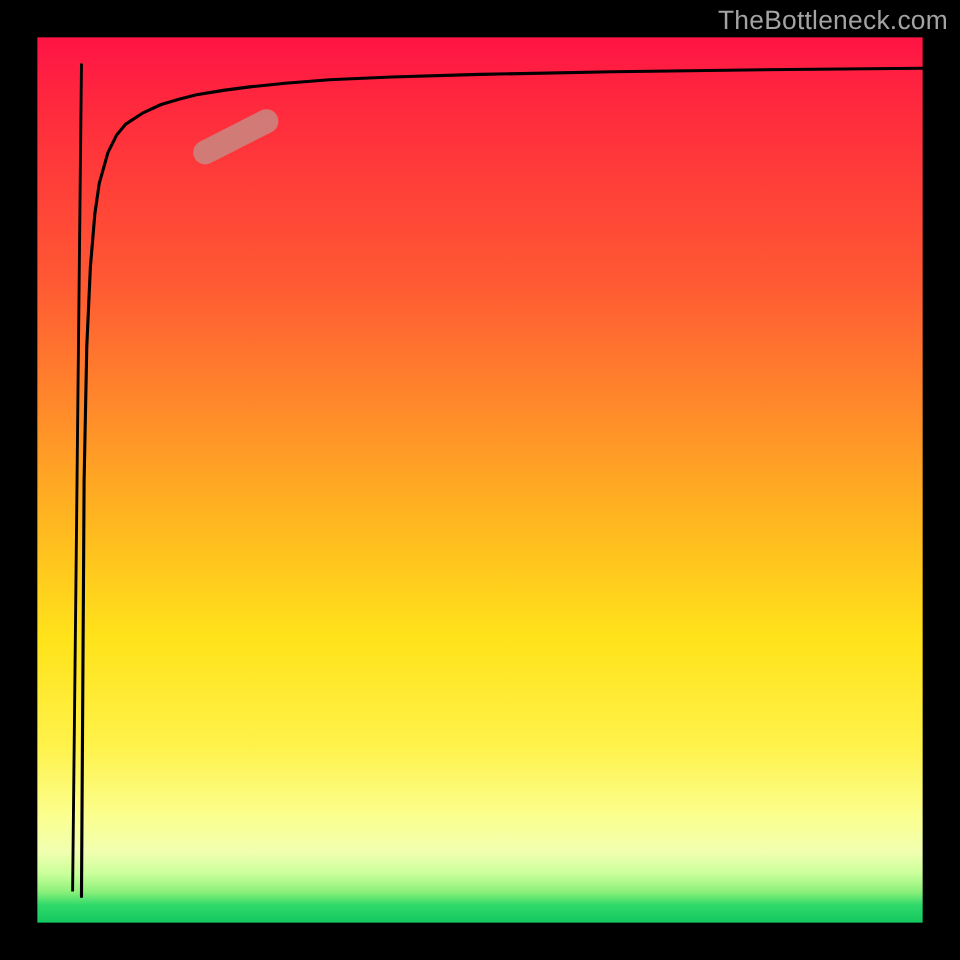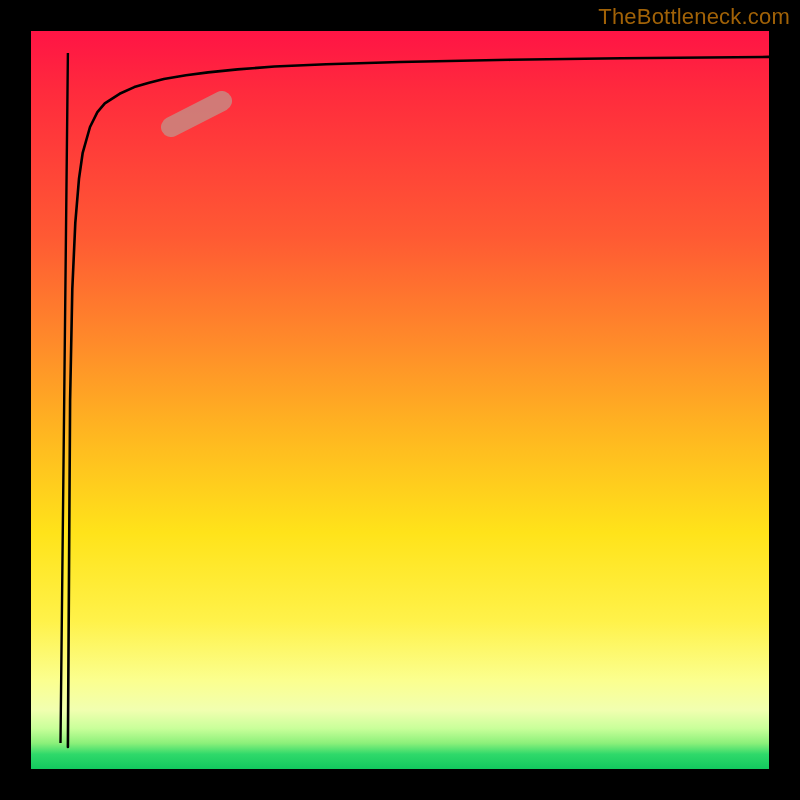--- a/index.html
+++ b/index.html
@@ -53,7 +53,7 @@
     position: absolute;
     top: 4px;
     right: 10px;
-    color: #a16207;
+    color: #a3a3a3;
     font-size: 22px;
     font-weight: 500;
     letter-spacing: 0.2px;

